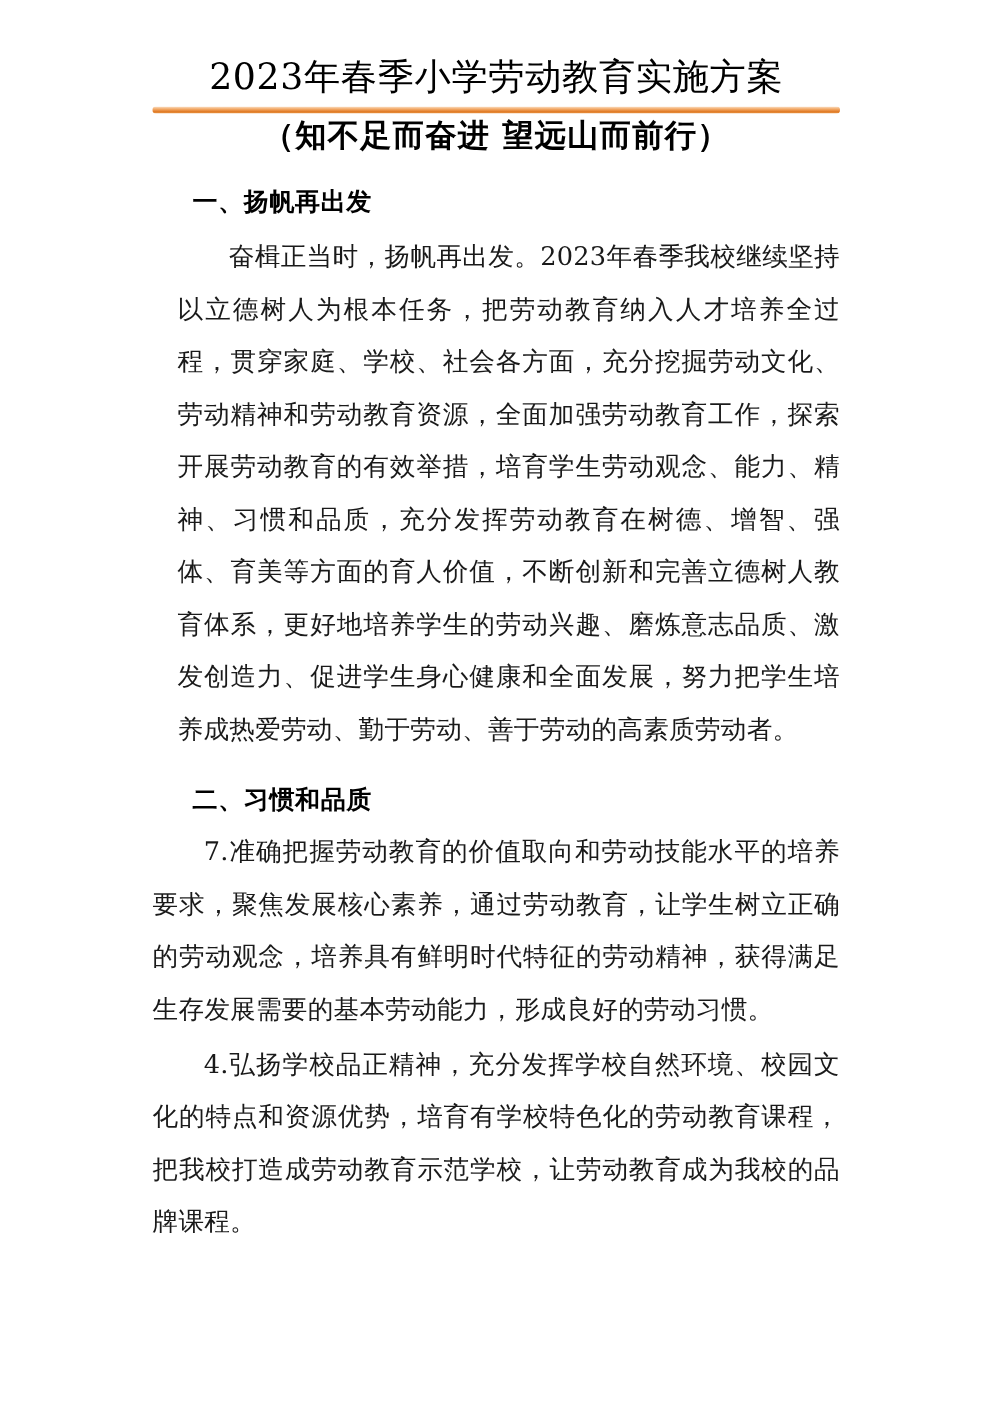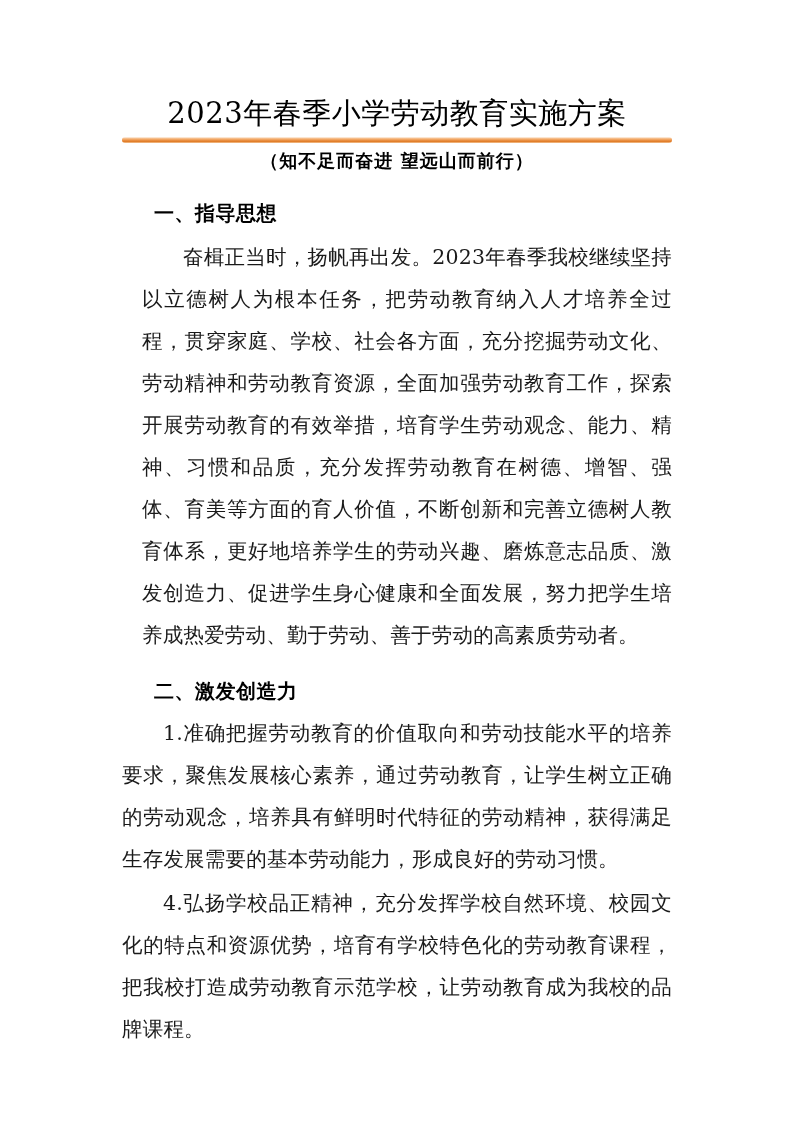--- a/index.html
+++ b/index.html
@@ -29,7 +29,7 @@
   
   .doc-title {
     margin: 0;
-    padding-top: 93px;
+    padding-top: 41px;
     font-family: "DejaVu Serif", "Liberation Serif", serif;
     font-size: 29px;
     line-height: 40px;

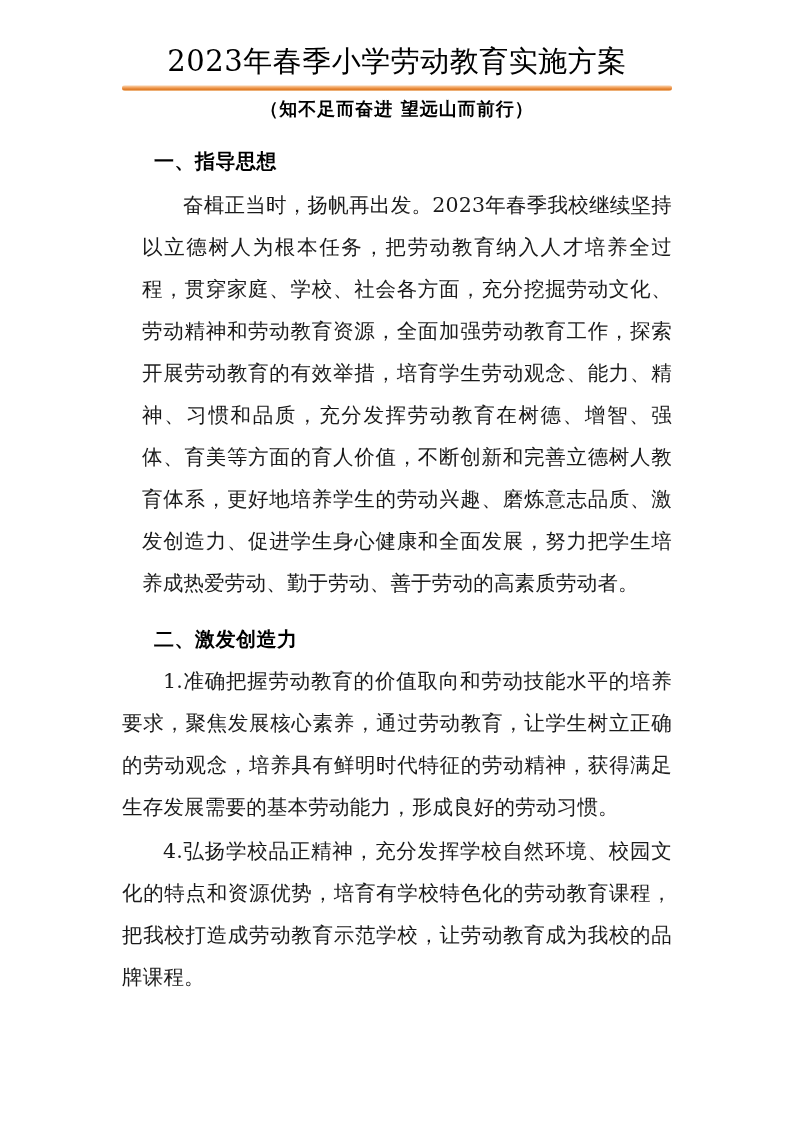--- a/index.html
+++ b/index.html
@@ -55,7 +55,7 @@
   .doc-subtitle {
     margin: 3px 0 0 0;
     font-family: "DejaVu Serif", "Liberation Serif", serif;
-    font-size: 18px;
+    font-size: 25px;
     line-height: 30px;
     font-weight: 700;
     color: #000000;

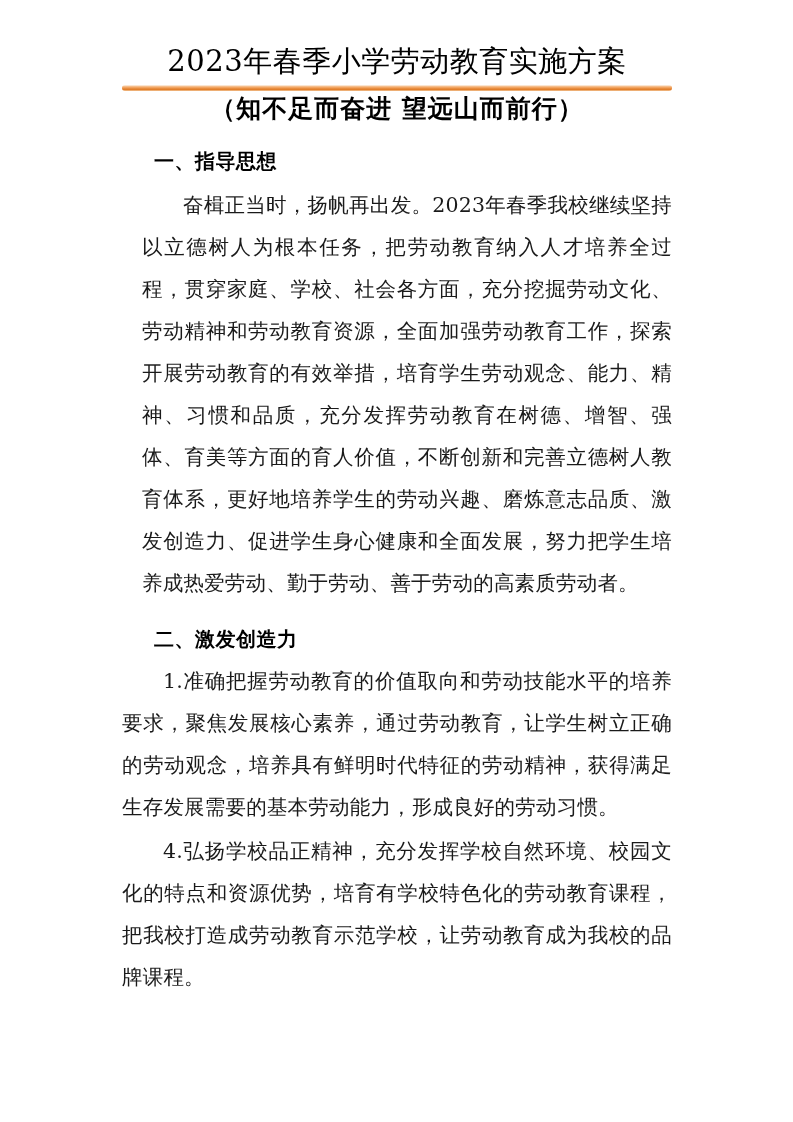--- a/index.html
+++ b/index.html
@@ -104,7 +104,7 @@
 
     <div class="doc-subtitle" id="doc-subtitle">（知不足而奋进  望远山而前行）</div>
 
-    <h2 class="section-heading first">一、指导思想</h2>
+    <h2 class="section-heading first">一、扬帆再出发</h2>
 
     <p class="body-para lead">奋楫正当时，扬帆再出发。2023年春季我校继续坚持以立德树人为根本任务，把劳动教育纳入人才培养全过程，贯穿家庭、学校、社会各方面，充分挖掘劳动文化、劳动精神和劳动教育资源，全面加强劳动教育工作，探索开展劳动教育的有效举措，培育学生劳动观念、能力、精神、习惯和品质，充分发挥劳动教育在树德、增智、强体、育美等方面的育人价值，不断创新和完善立德树人教育体系，更好地培养学生的劳动兴趣、磨炼意志品质、激发创造力、促进学生身心健康和全面发展，努力把学生培养成热爱劳动、勤于劳动、善于劳动的高素质劳动者。</p>
 

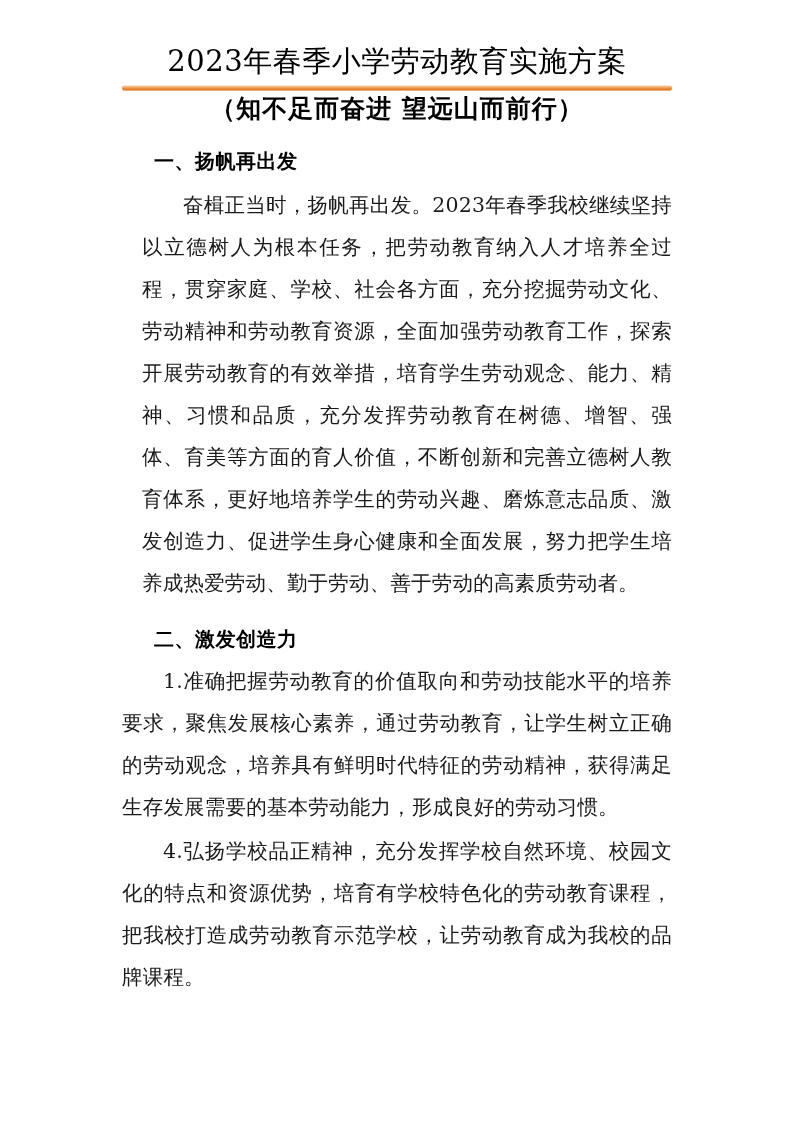--- a/index.html
+++ b/index.html
@@ -108,7 +108,7 @@
 
     <p class="body-para lead">奋楫正当时，扬帆再出发。2023年春季我校继续坚持以立德树人为根本任务，把劳动教育纳入人才培养全过程，贯穿家庭、学校、社会各方面，充分挖掘劳动文化、劳动精神和劳动教育资源，全面加强劳动教育工作，探索开展劳动教育的有效举措，培育学生劳动观念、能力、精神、习惯和品质，充分发挥劳动教育在树德、增智、强体、育美等方面的育人价值，不断创新和完善立德树人教育体系，更好地培养学生的劳动兴趣、磨炼意志品质、激发创造力、促进学生身心健康和全面发展，努力把学生培养成热爱劳动、勤于劳动、善于劳动的高素质劳动者。</p>
 
-    <h2 class="section-heading later">二、激发创造力</h2>
+    <h2 class="section-heading later">二、习惯和品质</h2>
 
     <p class="body-para">1.准确把握劳动教育的价值取向和劳动技能水平的培养要求，聚焦发展核心素养，通过劳动教育，让学生树立正确的劳动观念，培养具有鲜明时代特征的劳动精神，获得满足生存发展需要的基本劳动能力，形成良好的劳动习惯。</p>
 

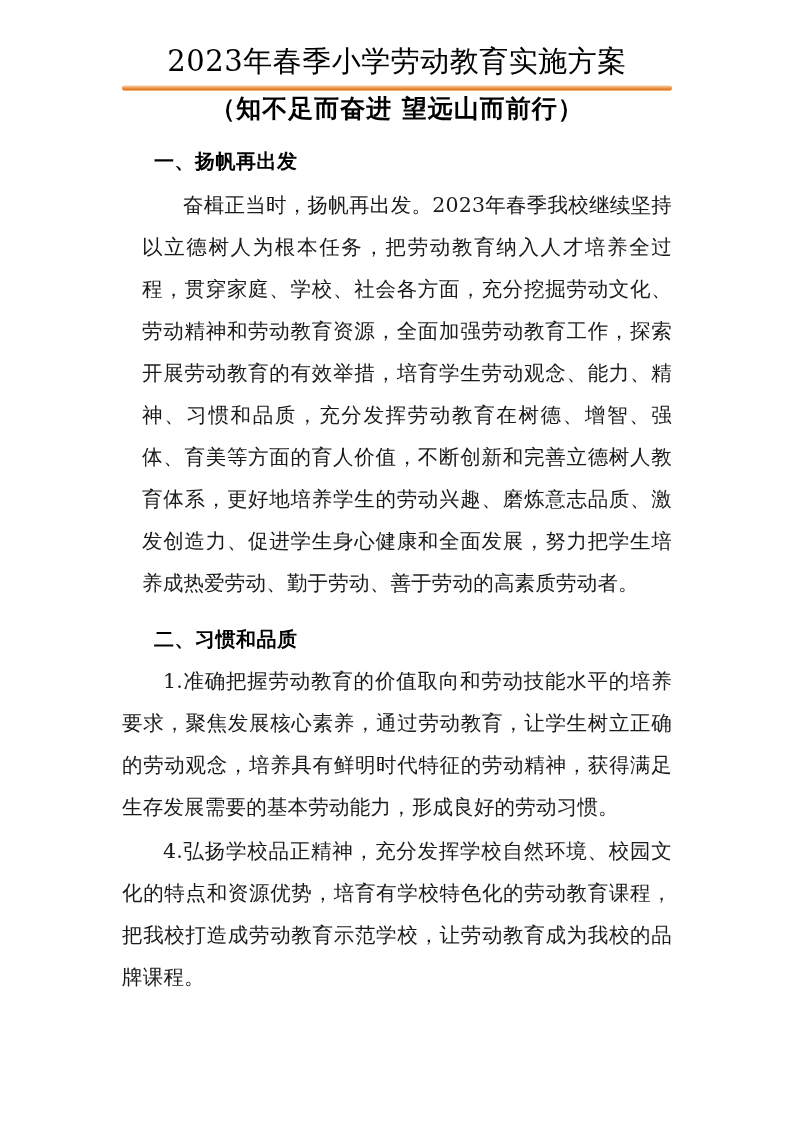--- a/index.html
+++ b/index.html
@@ -110,7 +110,7 @@
 
     <h2 class="section-heading later">二、习惯和品质</h2>
 
-    <p class="body-para">1.准确把握劳动教育的价值取向和劳动技能水平的培养要求，聚焦发展核心素养，通过劳动教育，让学生树立正确的劳动观念，培养具有鲜明时代特征的劳动精神，获得满足生存发展需要的基本劳动能力，形成良好的劳动习惯。</p>
+    <p class="body-para">7.准确把握劳动教育的价值取向和劳动技能水平的培养要求，聚焦发展核心素养，通过劳动教育，让学生树立正确的劳动观念，培养具有鲜明时代特征的劳动精神，获得满足生存发展需要的基本劳动能力，形成良好的劳动习惯。</p>
 
     <p class="body-para">4.弘扬学校品正精神，充分发挥学校自然环境、校园文化的特点和资源优势，培育有学校特色化的劳动教育课程，把我校打造成劳动教育示范学校，让劳动教育成为我校的品牌课程。</p>
 

